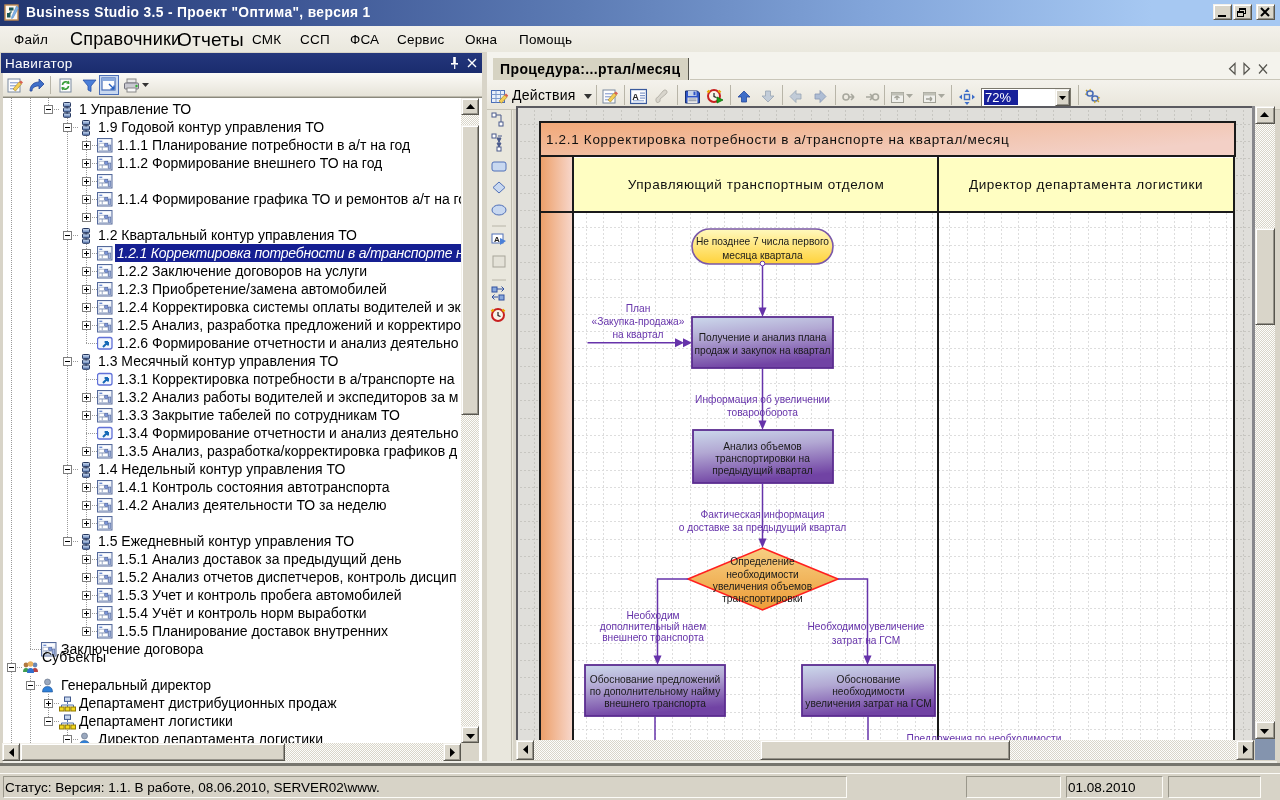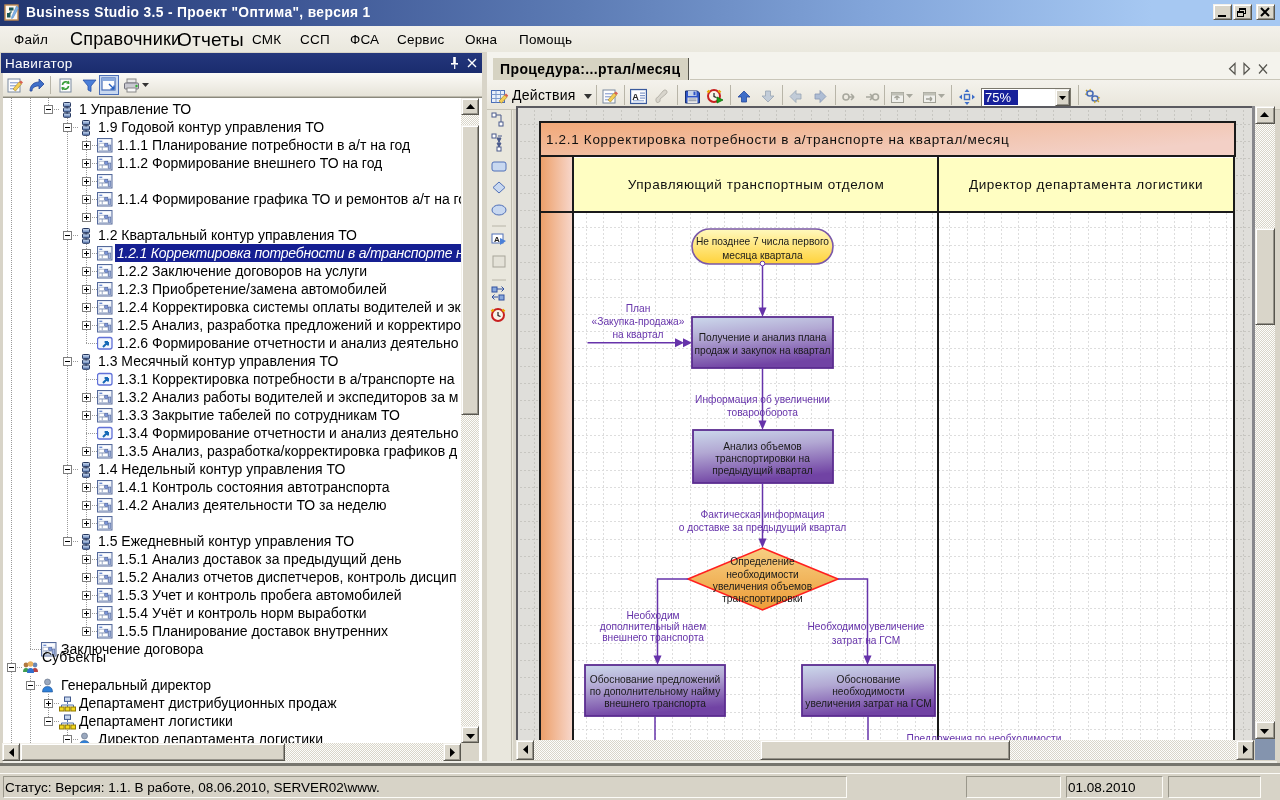--- a/index.html
+++ b/index.html
@@ -761,7 +761,7 @@
 </svg>
 <div class="a" style="left:981px;top:88px;width:90px;height:19px;background:#fff;border:1px solid #7A776C"></div>
 <div class="a" style="left:984px;top:90px;width:34px;height:15px;background:#17209A"></div>
-<div class="a" style="left:985px;top:89px;height:17px;line-height:17px;font-size:13px;color:#fff">75%</div>
+<div class="a" style="left:985px;top:89px;height:17px;line-height:17px;font-size:13px;color:#fff">72%</div>
 <div class="a btn3d" style="left:1055px;top:89px;width:15px;height:17px">
     <svg width="13" height="15" style="display:block">
       <path d="M3 6 L10 6 L6.5 10 Z" fill="#000"></path>

